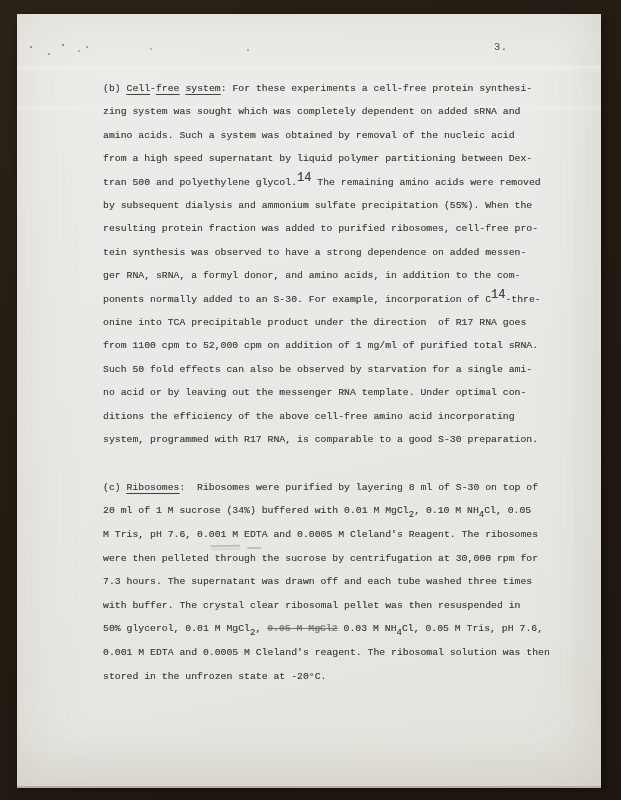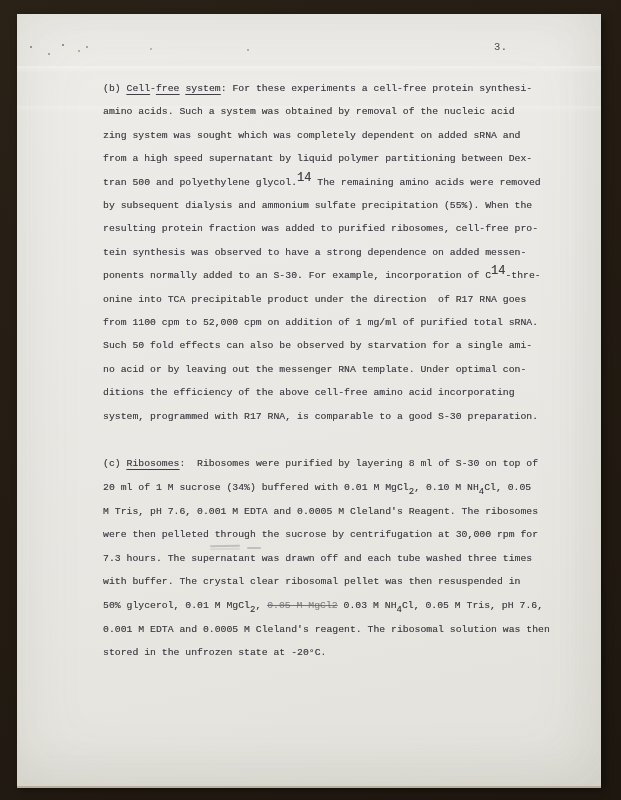--- a/index.html
+++ b/index.html
@@ -62,8 +62,8 @@
     <div class="typed">
         <div class="para">
           <div class="line"><span>(b) </span><span class="u">Cell</span><span>-</span><span class="u">free</span><span> </span><span class="u">system</span><span>: For these experiments a cell-free protein synthesi-</span></div>
+          <div class="line"><span>zing system was sought which was completely dependent on added sRNA and</span></div>
           <div class="line"><span>amino acids. Such a system was obtained by removal of the nucleic acid</span></div>
-          <div class="line"><span>zing system was sought which was completely dependent on added sRNA and</span></div>
           <div class="line"><span>from a high speed supernatant by liquid polymer partitioning between Dex-</span></div>
           <div class="line"><span>tran 500 and polyethylene glycol.</span><span class="sup">14</span><span> The remaining amino acids were removed</span></div>
           <div class="line"><span>by subsequent dialysis and ammonium sulfate precipitation (55%). When the</span></div>

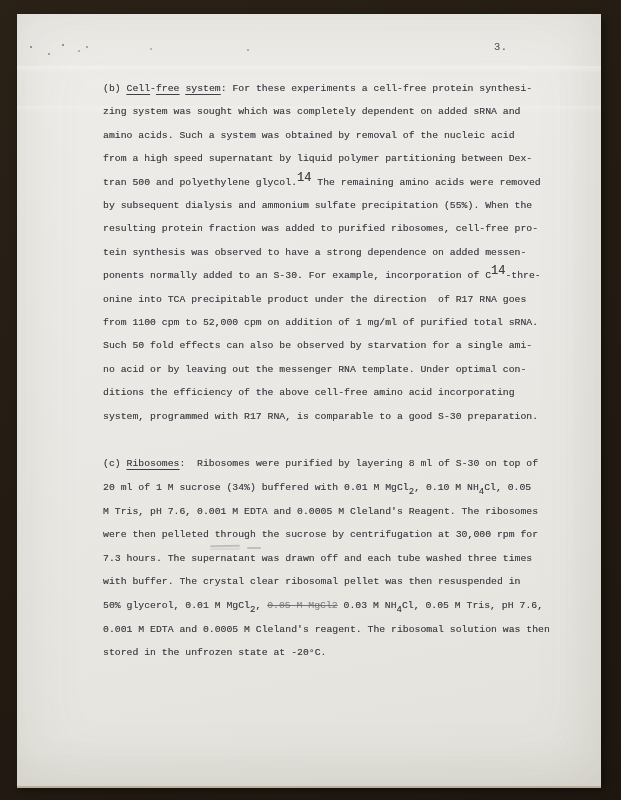--- a/index.html
+++ b/index.html
@@ -69,6 +69,7 @@
           <div class="line"><span>by subsequent dialysis and ammonium sulfate precipitation (55%). When the</span></div>
           <div class="line"><span>resulting protein fraction was added to purified ribosomes, cell-free pro-</span></div>
           <div class="line"><span>tein synthesis was observed to have a strong dependence on added messen-</span></div>
+          <div class="line"><span>ger RNA, sRNA, a formyl donor, and amino acids, in addition to the com-</span></div>
           <div class="line"><span>ponents normally added to an S-30. For example, incorporation of C</span><span class="sup">14</span><span>-thre-</span></div>
           <div class="line"><span>onine into TCA precipitable product under the direction  of R17 RNA goes</span></div>
           <div class="line"><span>from 1100 cpm to 52,000 cpm on addition of 1 mg/ml of purified total sRNA.</span></div>

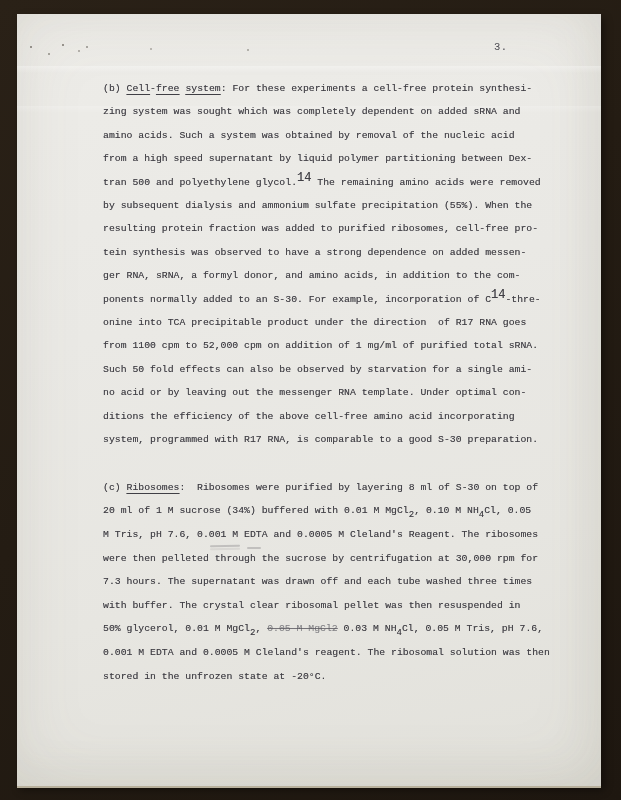--- a/index.html
+++ b/index.html
@@ -33,6 +33,7 @@
     text-decoration:line-through;
     text-decoration-color:rgba(100,98,106,0.55);
     filter:blur(0.3px);
+    font-weight:bold;
   }
   .speck{position:absolute;left:13px;top:32px;width:2px;height:2px;border-radius:50%;
     background:rgba(85,80,74,0.75);

